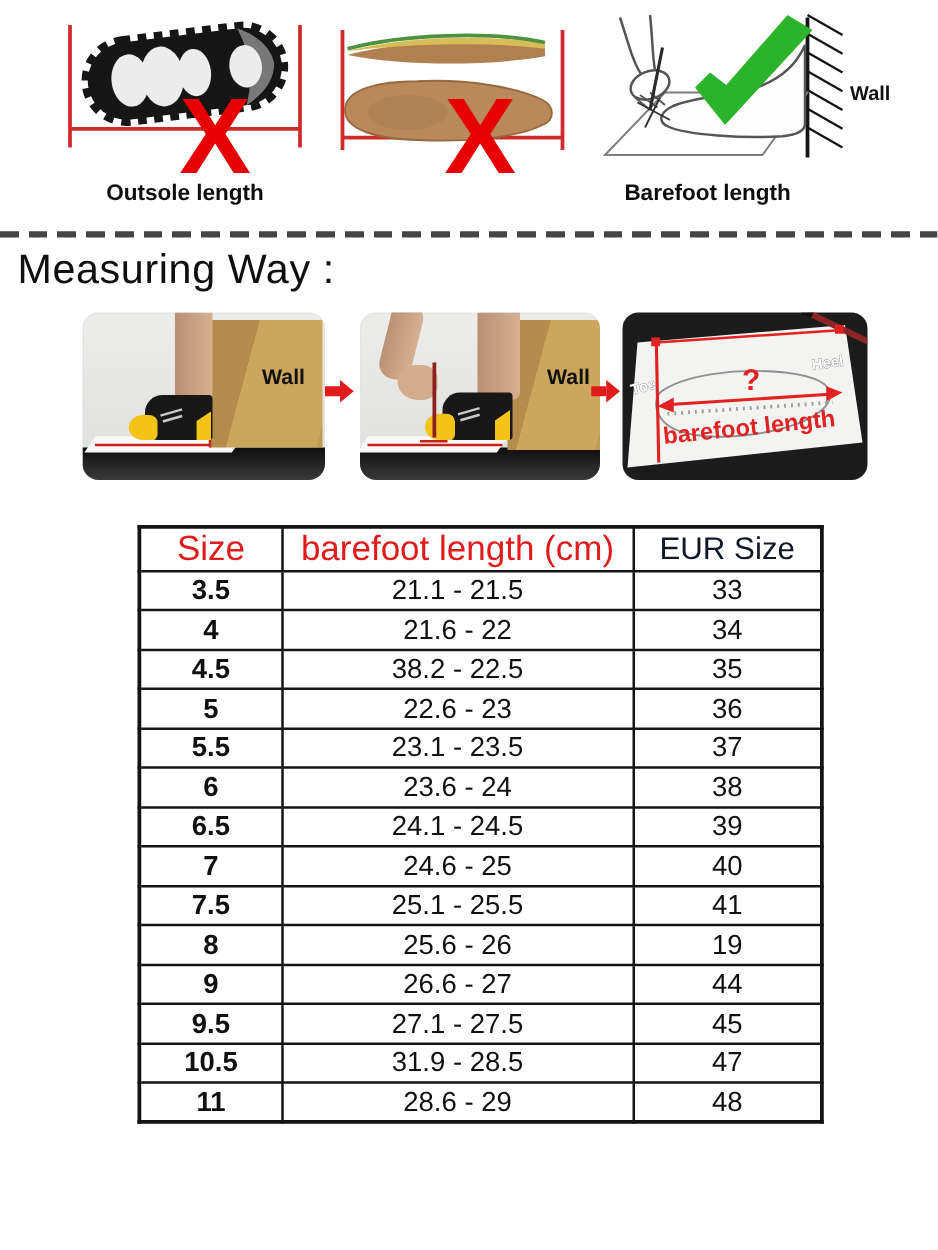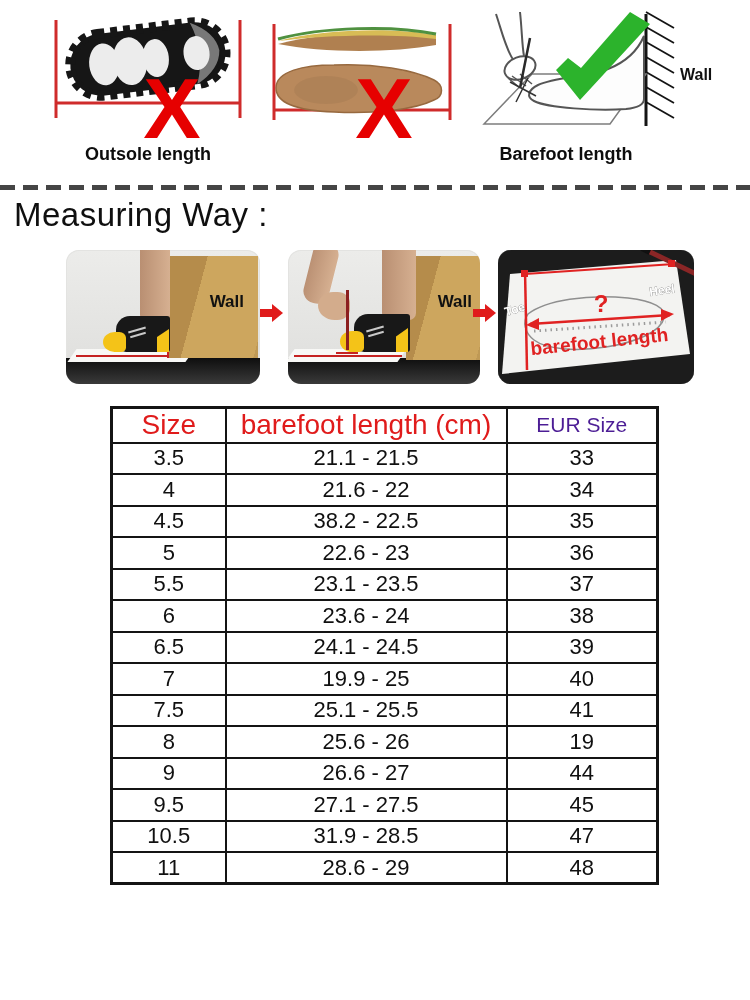--- a/index.html
+++ b/index.html
@@ -55,7 +55,7 @@
   #flow-arrow-1 { left:260px; } #flow-arrow-2 { left:473px; }
 
   
-  #size-table { position:absolute; left:110px; top:406px; border-collapse:collapse;
+  #size-table { position:absolute; left:110px; top:420px; border-collapse:collapse;
                 background:#fff; border:3px solid #141414; }
   #size-table th, #size-table td { border:2px solid #141414; text-align:center; padding:0 4px; }
   #size-table th { height:35px; font-weight:400; font-size:28px; }

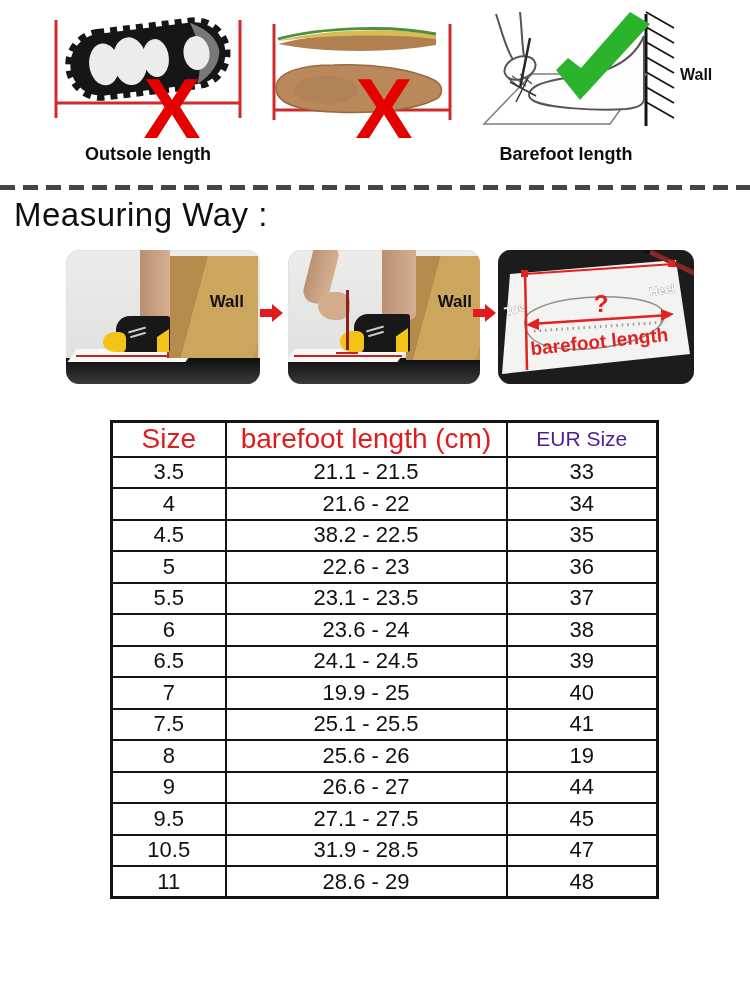--- a/index.html
+++ b/index.html
@@ -60,7 +60,7 @@
   #size-table th, #size-table td { border:2px solid #141414; text-align:center; padding:0 4px; }
   #size-table th { height:35px; font-weight:400; font-size:28px; }
   #size-table th.red   { color:#e01b1b; }
-  #size-table th.black { color:#4c1d95; font-size:21px; }
+  #size-table th.black { color:#0f172a; font-size:25px; }
   #size-table td { height:31.5px; font-size:22px; color:#101010; }
   #size-table td.col-size { font-weight:400; }
 </style>

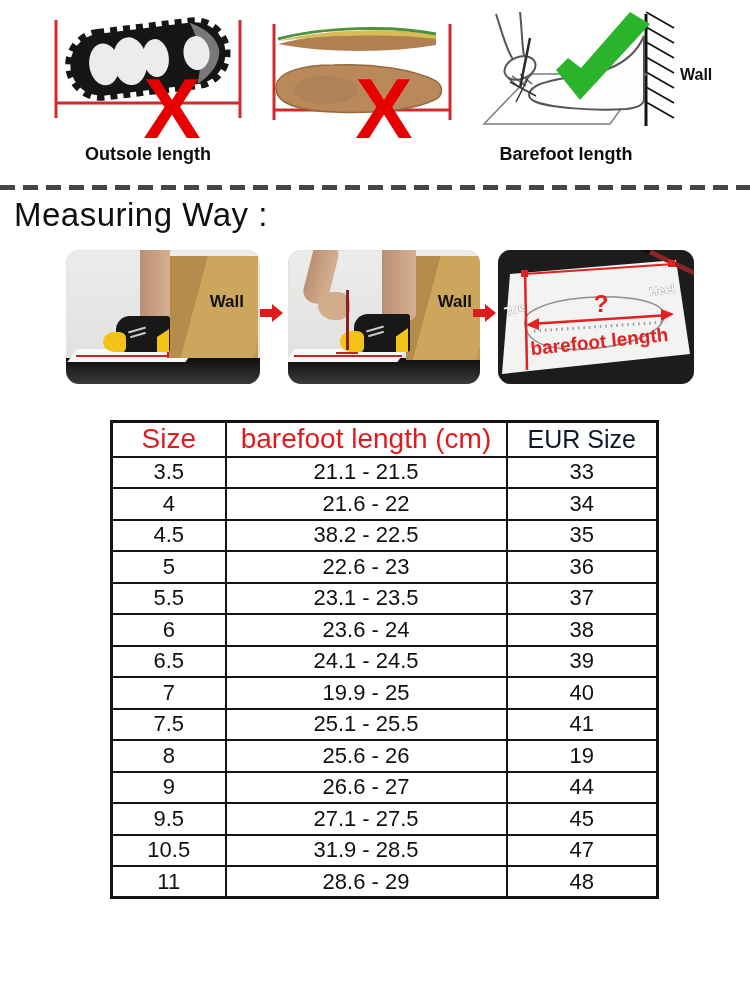--- a/index.html
+++ b/index.html
@@ -62,7 +62,7 @@
   #size-table th.red   { color:#e01b1b; }
   #size-table th.black { color:#0f172a; font-size:25px; }
   #size-table td { height:31.5px; font-size:22px; color:#101010; }
-  #size-table td.col-size { font-weight:400; }
+  #size-table td.col-size { font-weight:700; }
 </style>
 </head>
 <body>

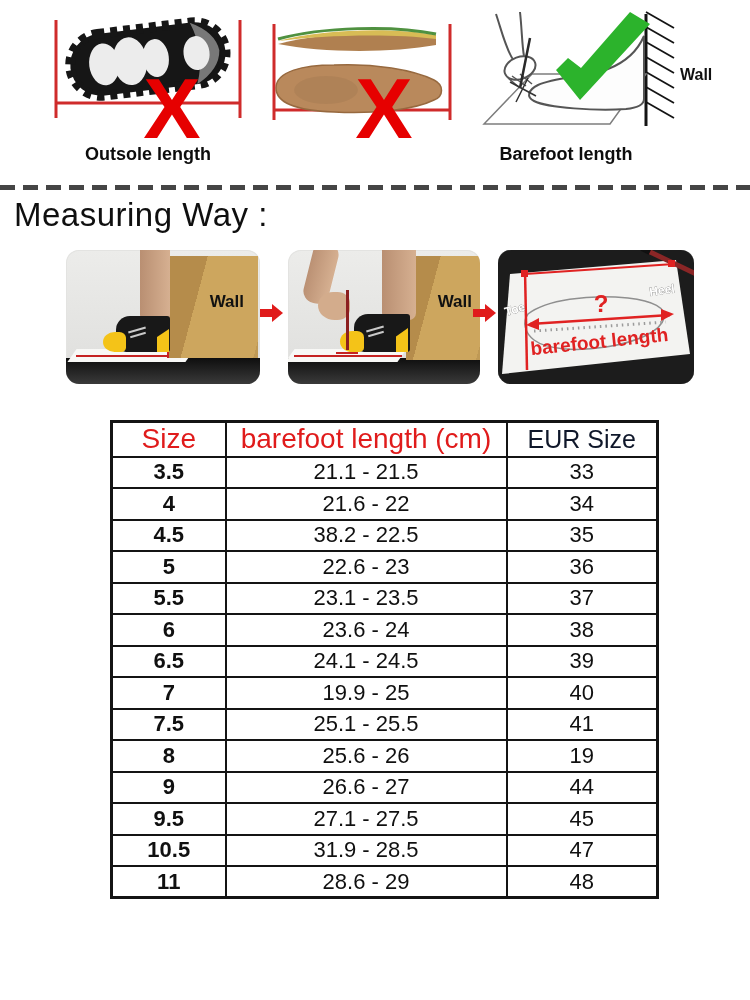--- a/index.html
+++ b/index.html
@@ -247,7 +247,7 @@
       </tr>
       <tr>
         <td class="col-size">7</td>
-        <td>19.9 - 25</td>
+        <td>24.6 - 25</td>
         <td>40</td>
       </tr>
       <tr>

